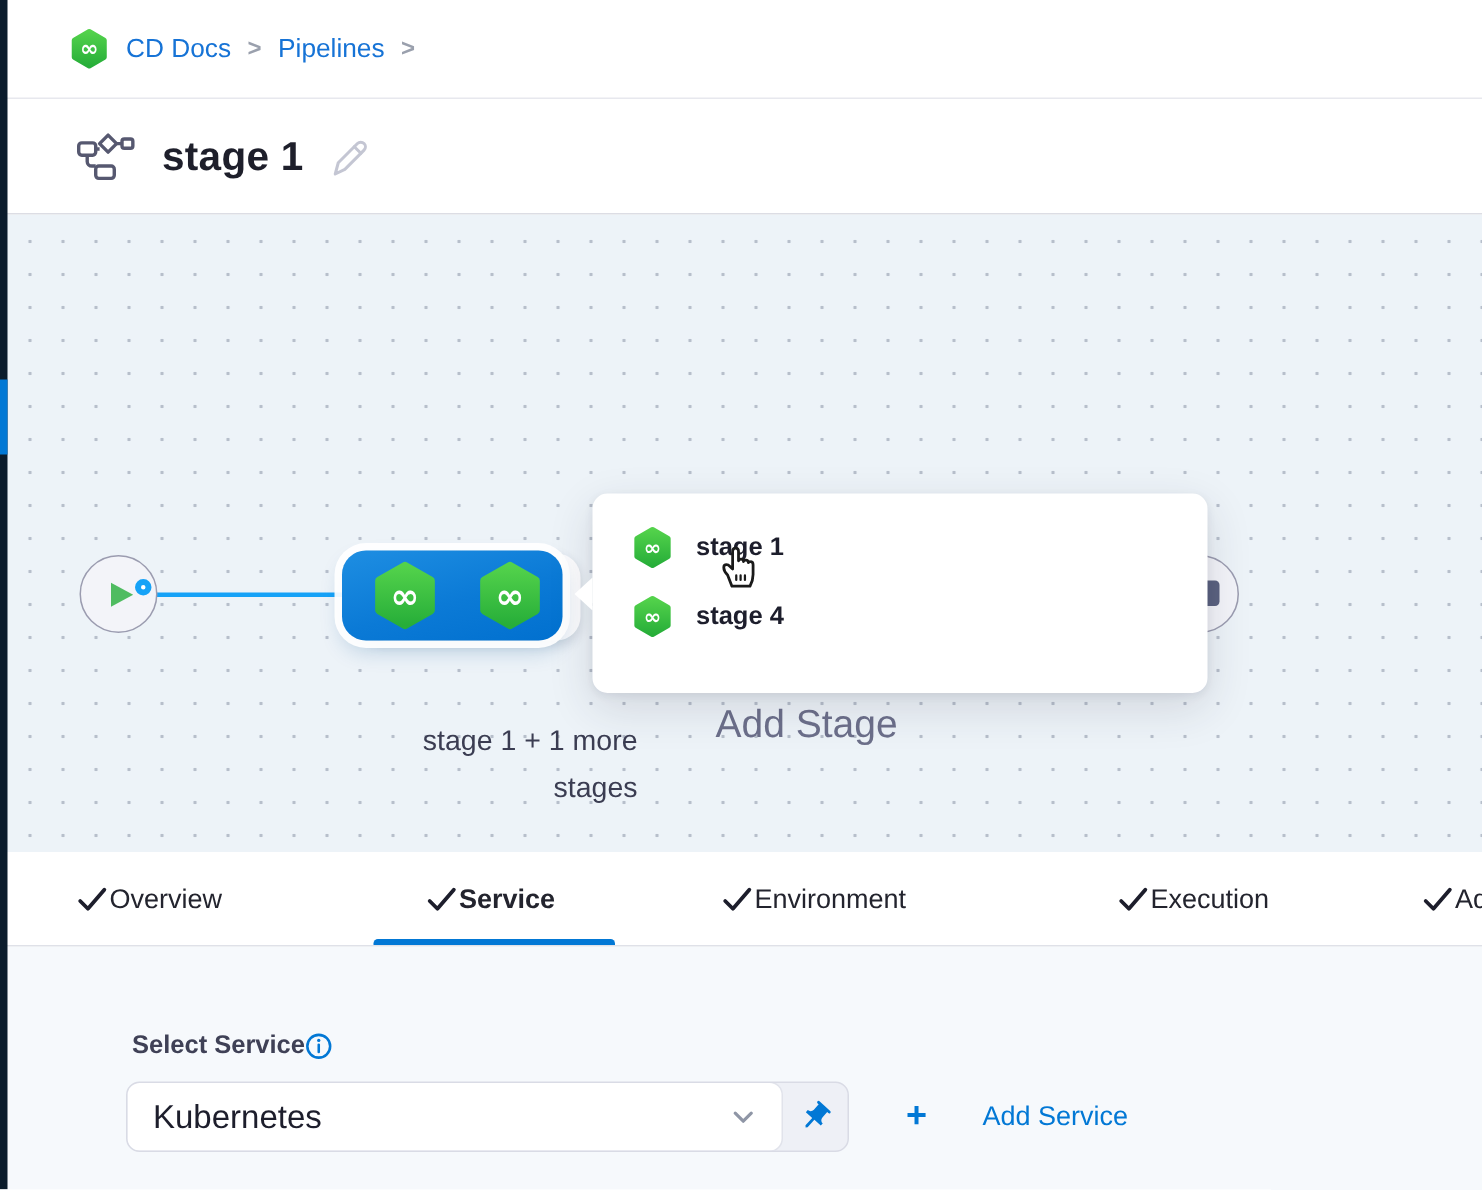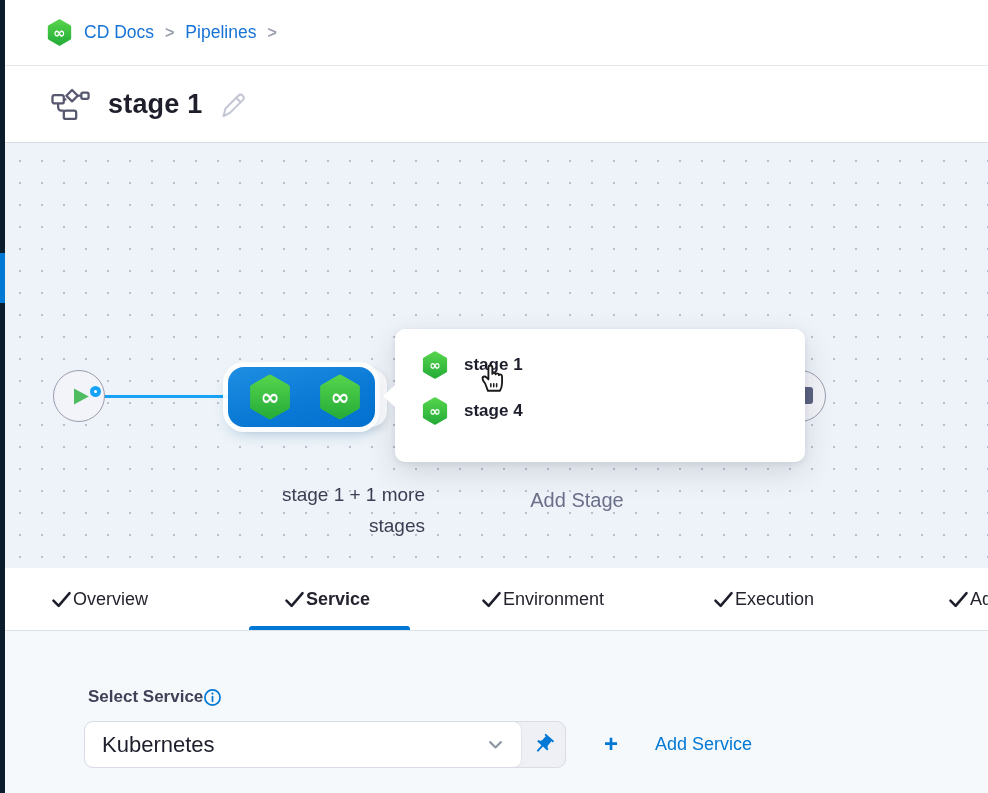--- a/index.html
+++ b/index.html
@@ -51,8 +51,8 @@
 
   .group-label { position:absolute; left:165px; top:336px; width:260px; text-align:right;
     font-size:19px; color:#3b3d52; line-height:31px; }
-  .add-stage-label { position:absolute; left:477px; top:324px; width:200px; text-align:center;
-    font-size:20px; color:#6c6f8a;margin-top:22px; }
+  .add-stage-label { position:absolute; left:477px; top:324px; width:200px; text-align:left;
+    font-size:26px; color:#6c6f8a; }
 
   
   .stage-popup { position:absolute; left:395px; top:186px; width:410px; height:133px; background:#fff;

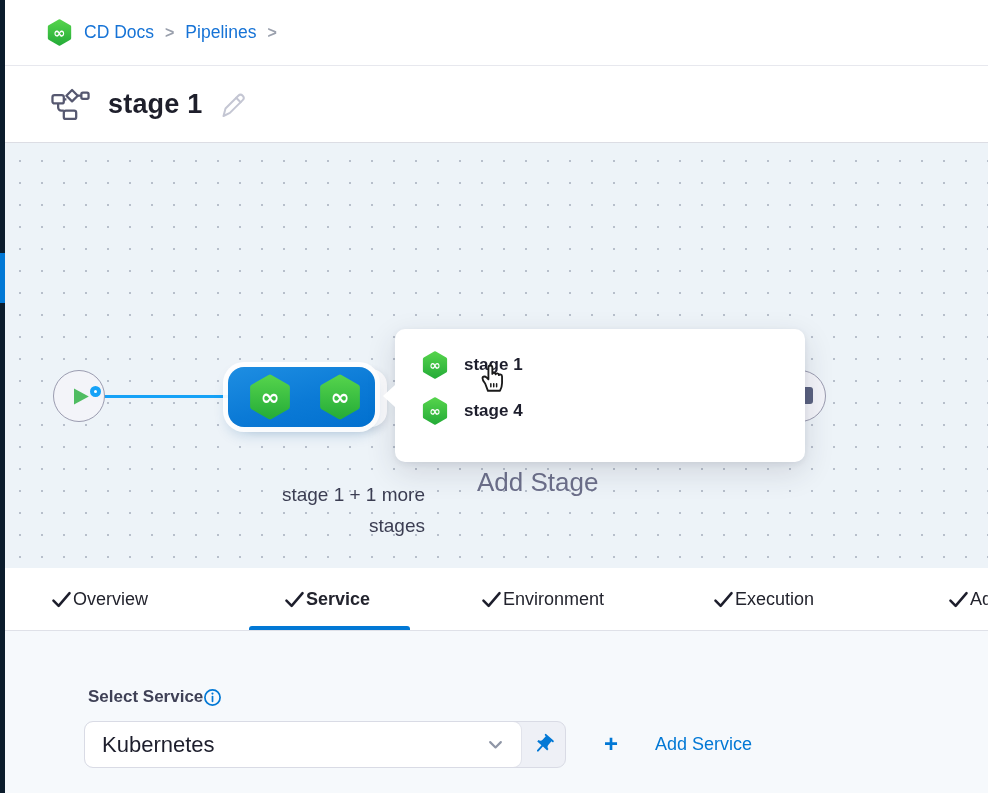--- a/index.html
+++ b/index.html
@@ -74,7 +74,7 @@
   .tab.active { font-weight:700; }
   .tab.active::after { content:""; position:absolute; left:-34px; right:-40px; bottom:0; height:4px;
     background:#0278d5; border-radius:3px 3px 0 0; }
-  .tab-0 { left:50px; } .tab-1 { left:283px; } .tab-2 { left:480px; } .tab-3 { left:712px; } .tab-4 { left:947px; }
+  .tab-0 { left:50px; } .tab-1 { left:283px; } .tab-2 { left:480px; } .tab-3 { left:744px; } .tab-4 { left:947px; }
 
   
   .content { position:absolute; left:0; top:631px; width:988px; height:162px; background:#f6f9fc; }

